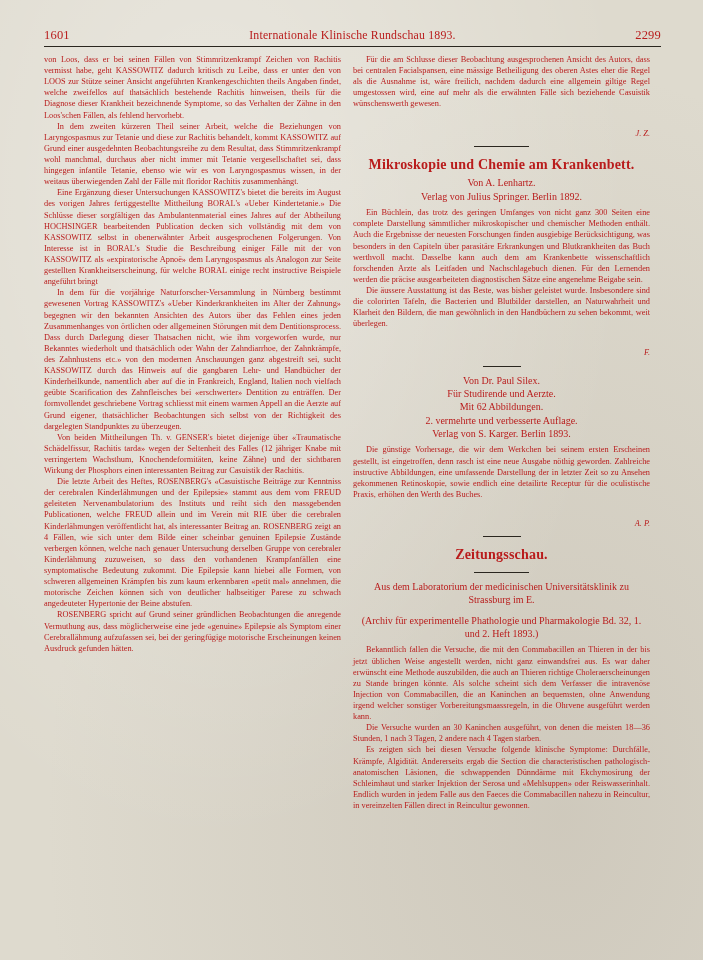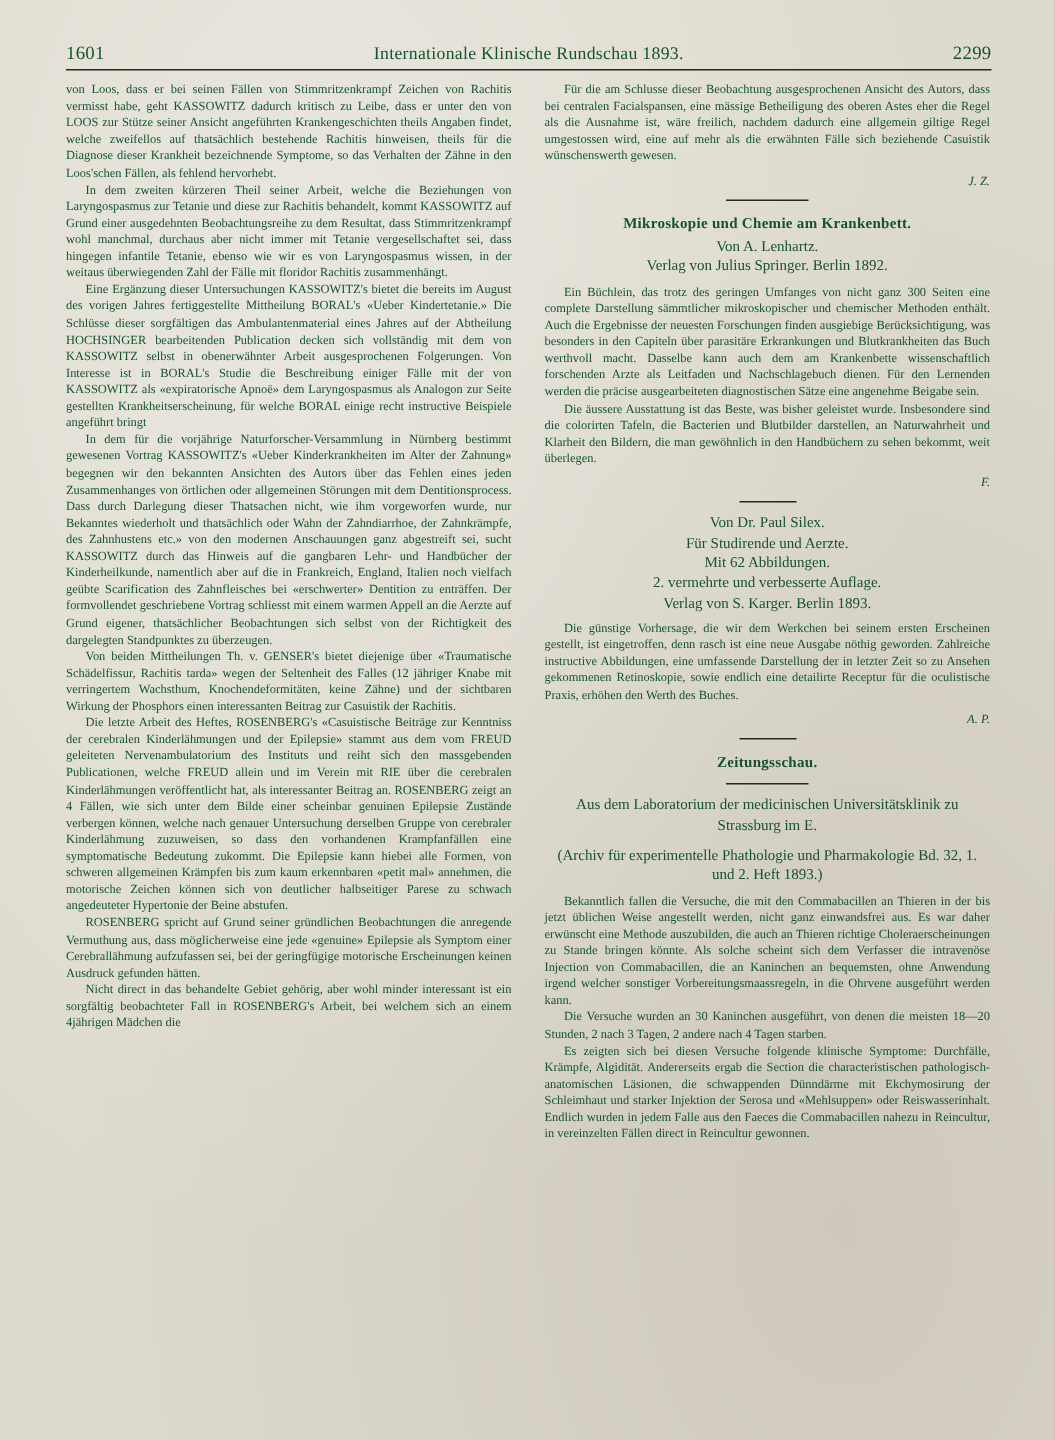--- a/index.html
+++ b/index.html
@@ -14,7 +14,7 @@
     background: #d8d4c9;
     overflow: hidden;
     font-family: "Liberation Serif", serif;
-    color: #14532d;
+    color: #b91c1c;
   }
   .paper {
     position: absolute;

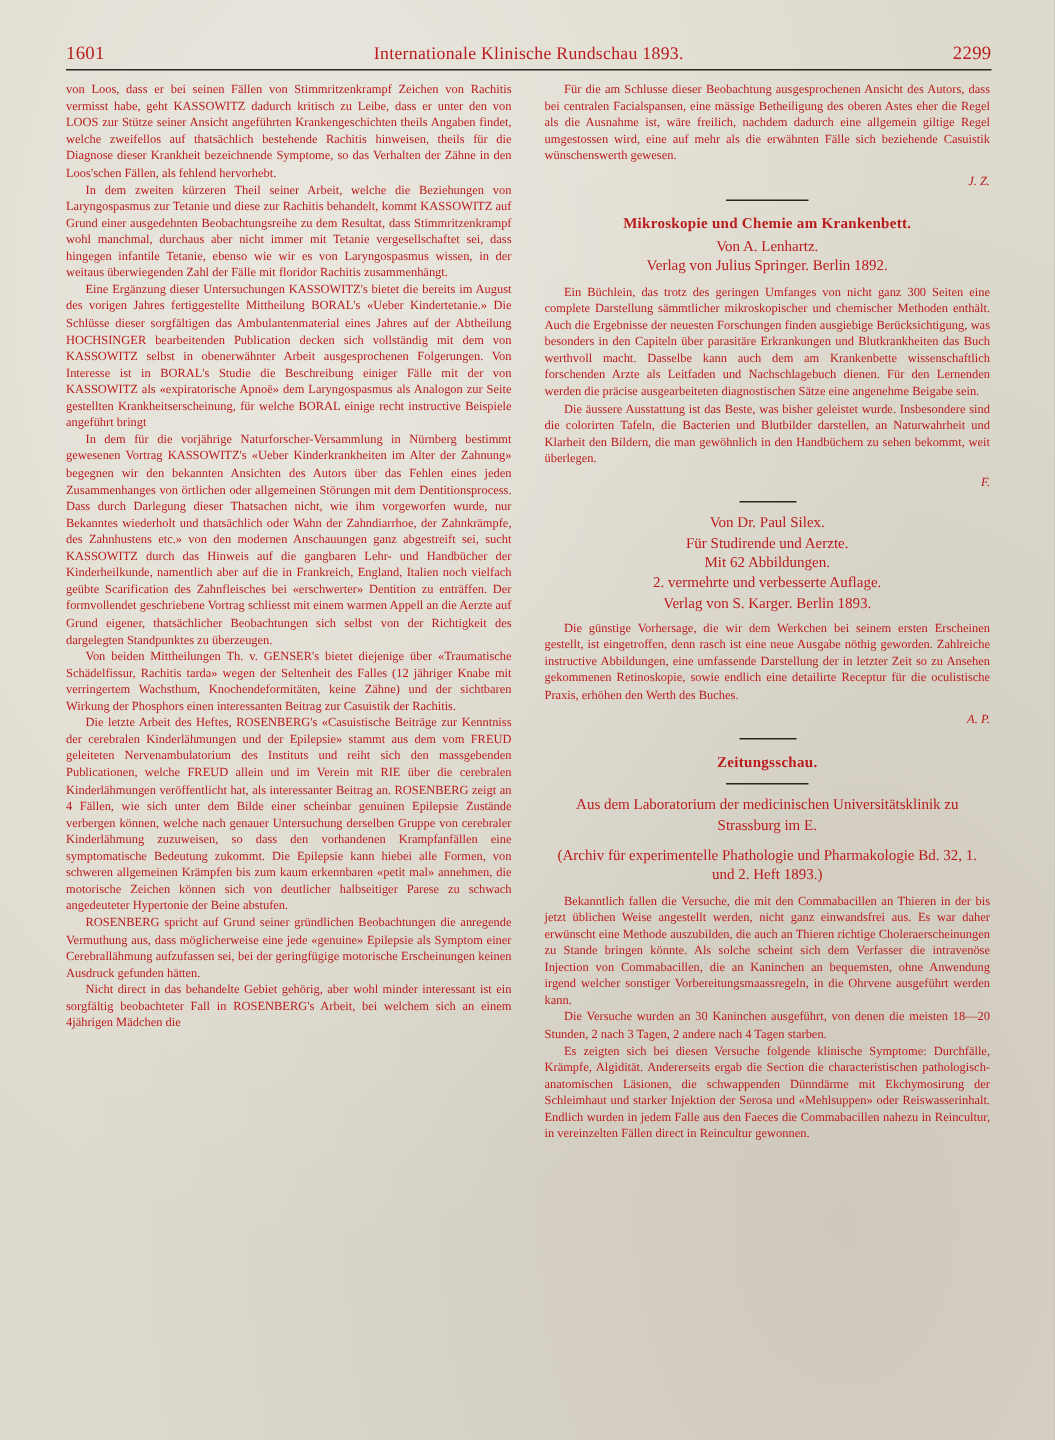--- a/index.html
+++ b/index.html
@@ -54,7 +54,7 @@
   }
   .columns {
     display: flex;
-    gap: 22px;
+    gap: 12px;
     align-items: flex-start;
   }
   .col {

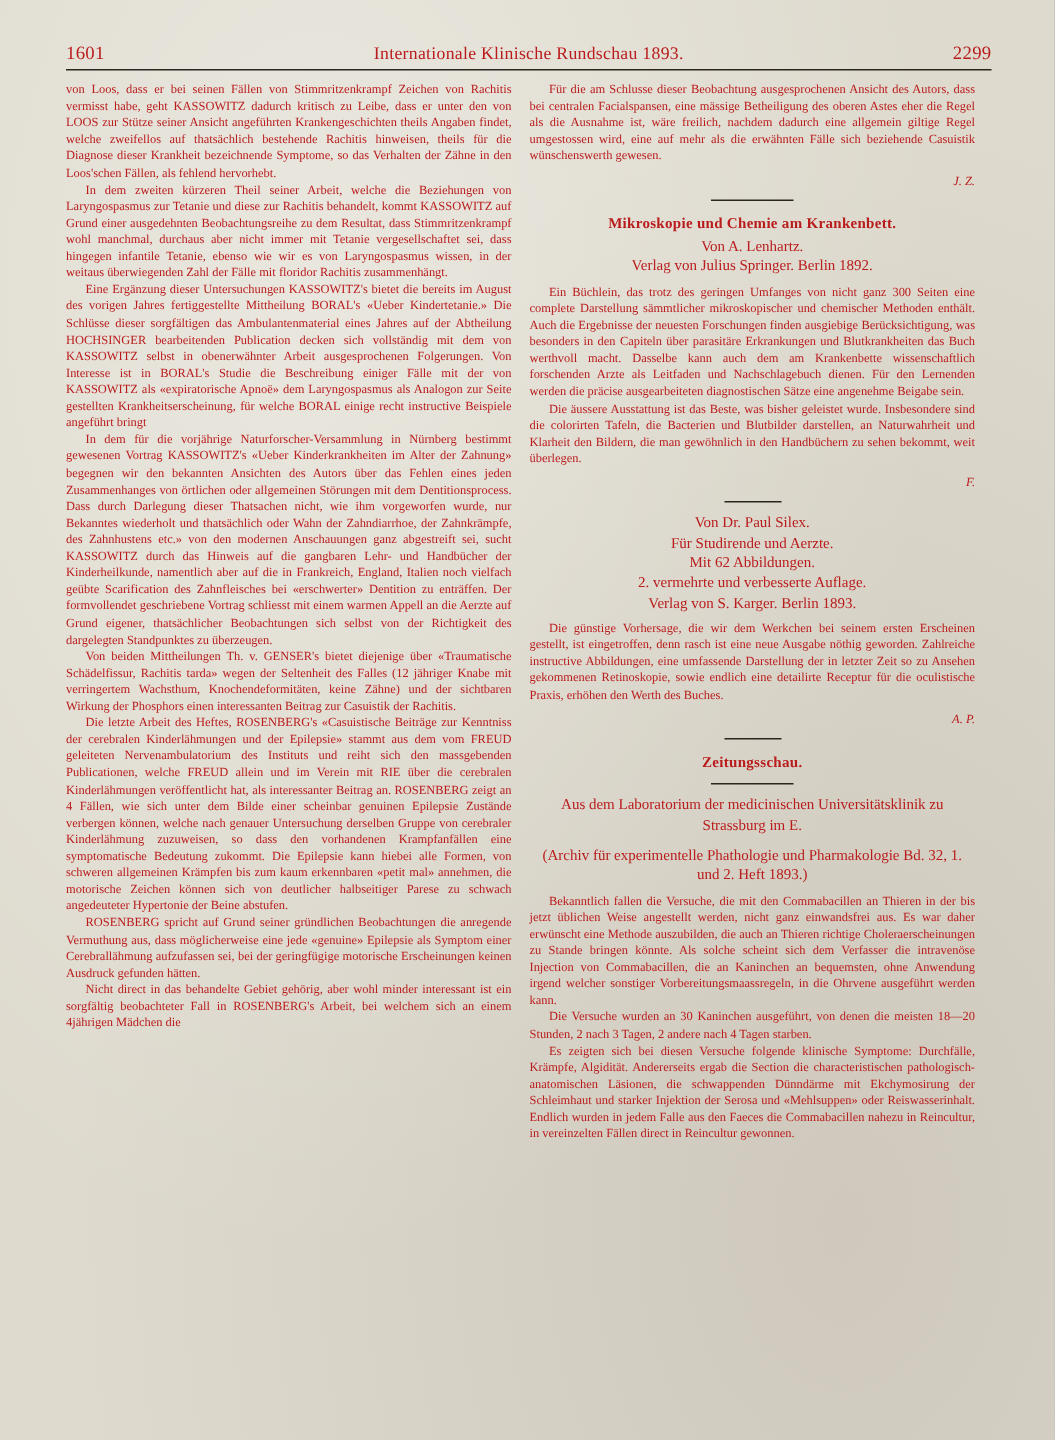--- a/index.html
+++ b/index.html
@@ -72,7 +72,7 @@
   .sig {
     text-align: right;
     font-style: italic;
-    margin-top: 5px;
+    margin-top: 18px;
     text-indent: 0;
   }
   .sep {

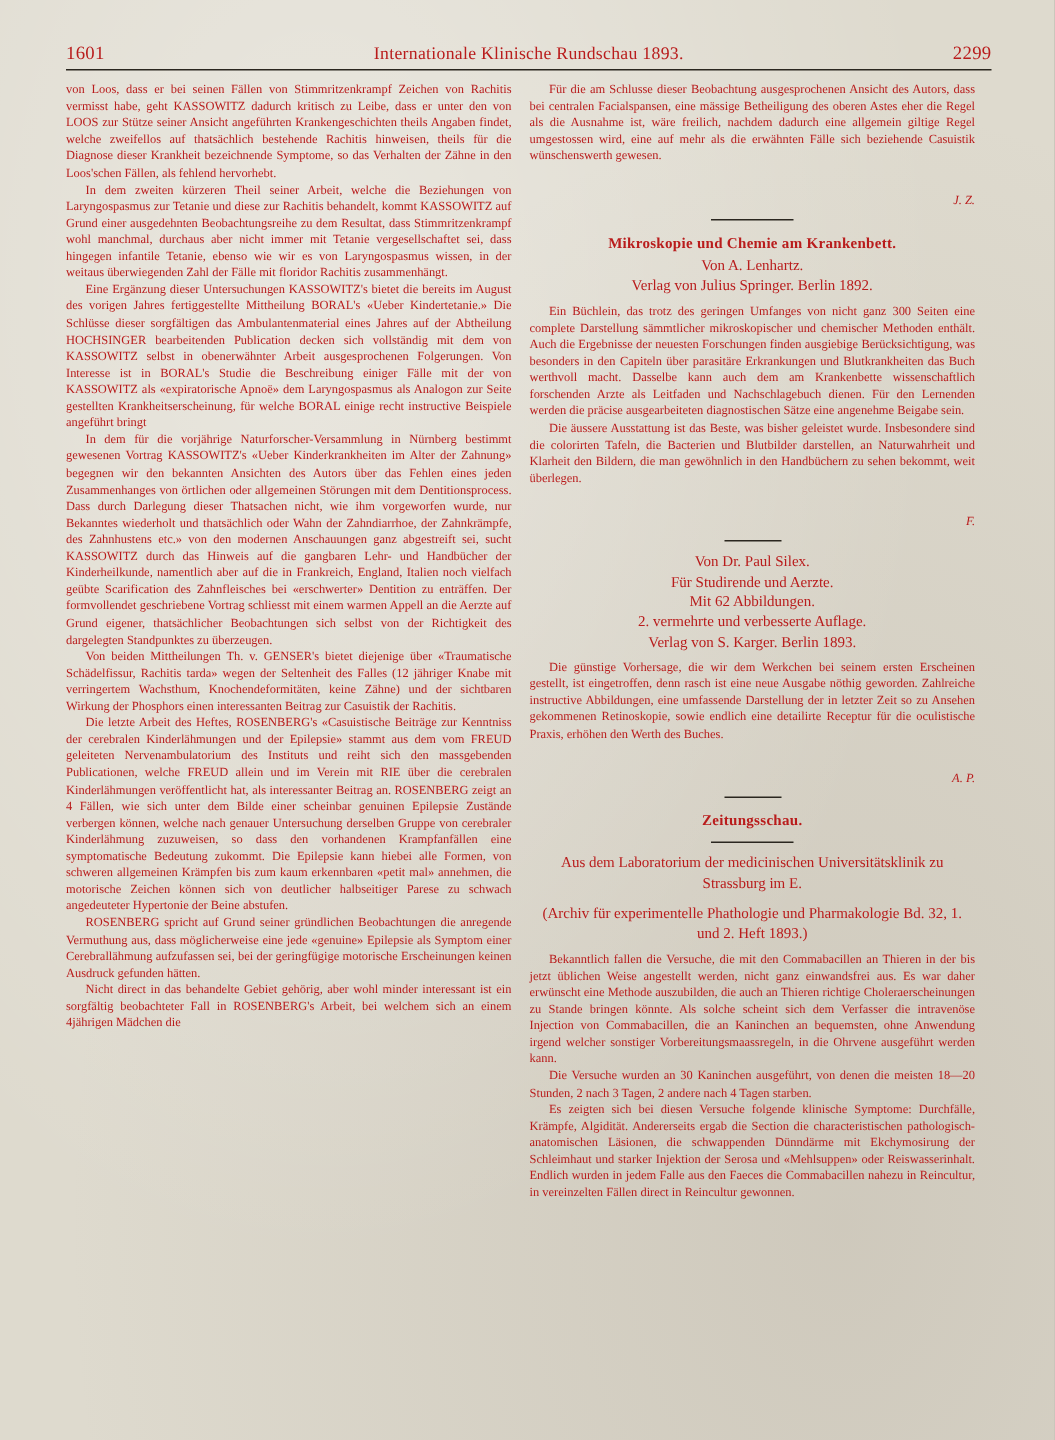--- a/index.html
+++ b/index.html
@@ -82,7 +82,7 @@
   }
   .sep.short { width: 38px; }
   h2.secthead {
-    font-size: 10px;
+    font-size: 14px;
     font-weight: bold;
     text-align: center;
     margin: 9px 0 2px 0;

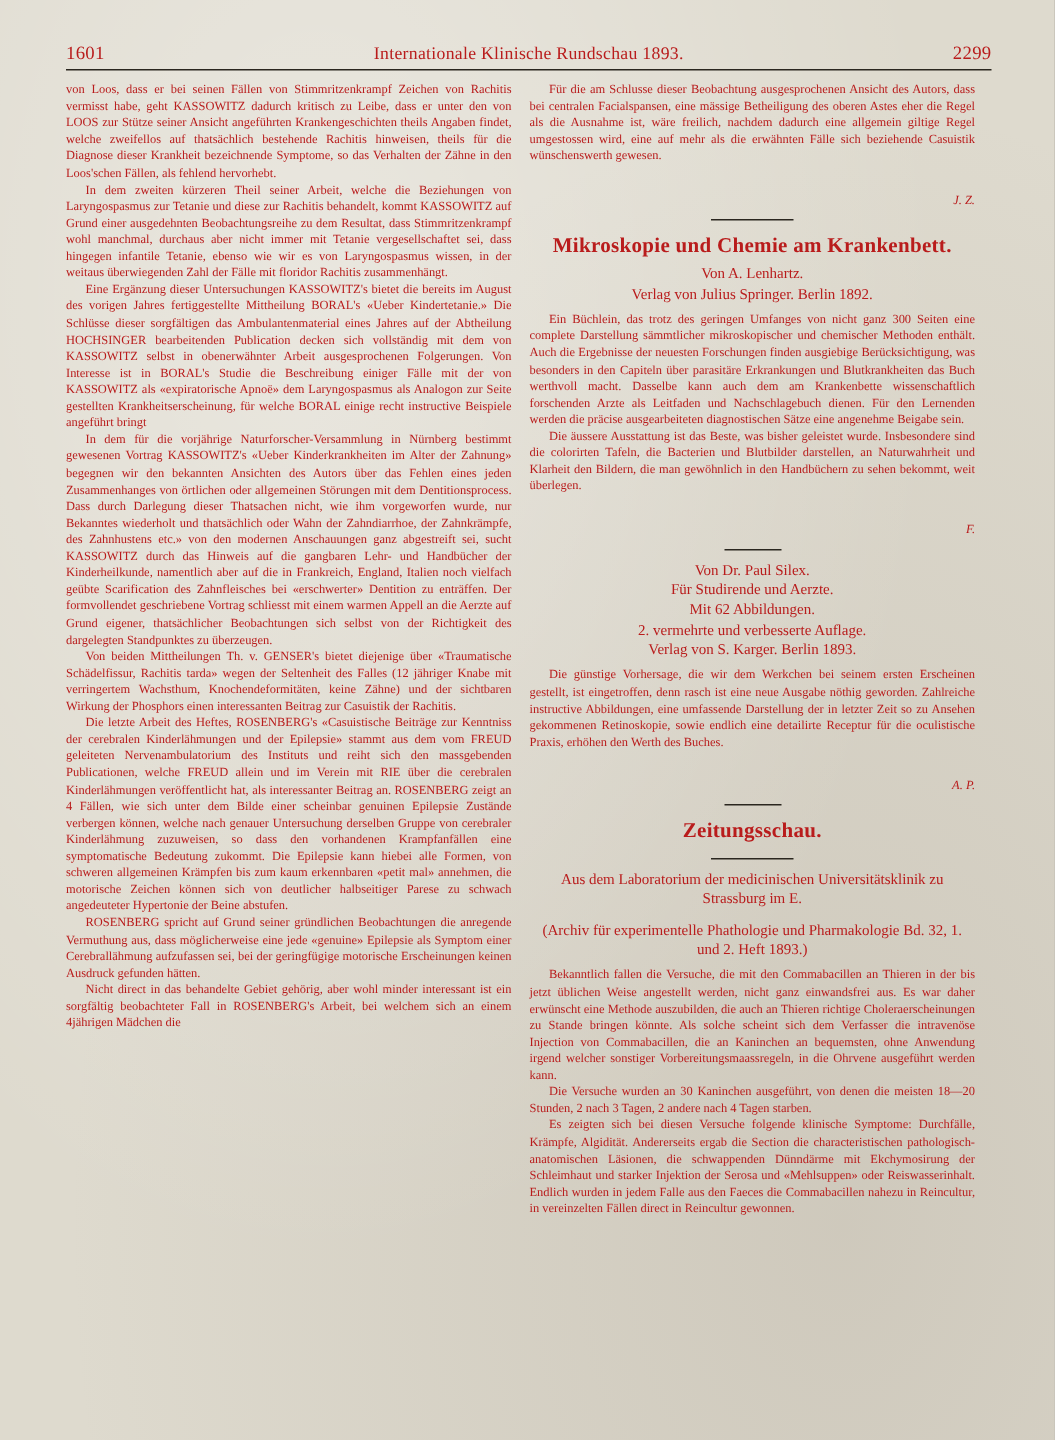--- a/index.html
+++ b/index.html
@@ -128,7 +128,6 @@
         <p>Von beiden Mittheilungen Th. v. GENSER's bietet diejenige über «Traumatische Schädelfissur, Rachitis tarda» wegen der Seltenheit des Falles (12 jähriger Knabe mit verringertem Wachsthum, Knochendeformitäten, keine Zähne) und der sichtbaren Wirkung der Phosphors einen interessanten Beitrag zur Casuistik der Rachitis.</p>
         <p>Die letzte Arbeit des Heftes, ROSENBERG's «Casuistische Beiträge zur Kenntniss der cerebralen Kinderlähmungen und der Epilepsie» stammt aus dem vom FREUD geleiteten Nervenambulatorium des Instituts und reiht sich den massgebenden Publicationen, welche FREUD allein und im Verein mit RIE über die cerebralen Kinderlähmungen veröffentlicht hat, als interessanter Beitrag an. ROSENBERG zeigt an 4 Fällen, wie sich unter dem Bilde einer scheinbar genuinen Epilepsie Zustände verbergen können, welche nach genauer Untersuchung derselben Gruppe von cerebraler Kinderlähmung zuzuweisen, so dass den vorhandenen Krampfanfällen eine symptomatische Bedeutung zukommt. Die Epilepsie kann hiebei alle Formen, von schweren allgemeinen Krämpfen bis zum kaum erkennbaren «petit mal» annehmen, die motorische Zeichen können sich von deutlicher halbseitiger Parese zu schwach angedeuteter Hypertonie der Beine abstufen.</p>
         <p>ROSENBERG spricht auf Grund seiner gründlichen Beobachtungen die anregende Vermuthung aus, dass möglicherweise eine jede «genuine» Epilepsie als Symptom einer Cerebrallähmung aufzufassen sei, bei der geringfügige motorische Erscheinungen keinen Ausdruck gefunden hätten.</p>
-        <p>Nicht direct in das behandelte Gebiet gehörig, aber wohl minder interessant ist ein sorgfältig beobachteter Fall in ROSENBERG's Arbeit, bei welchem sich an einem 4jährigen Mädchen die</p>
       </div>
 
       <div class="col">

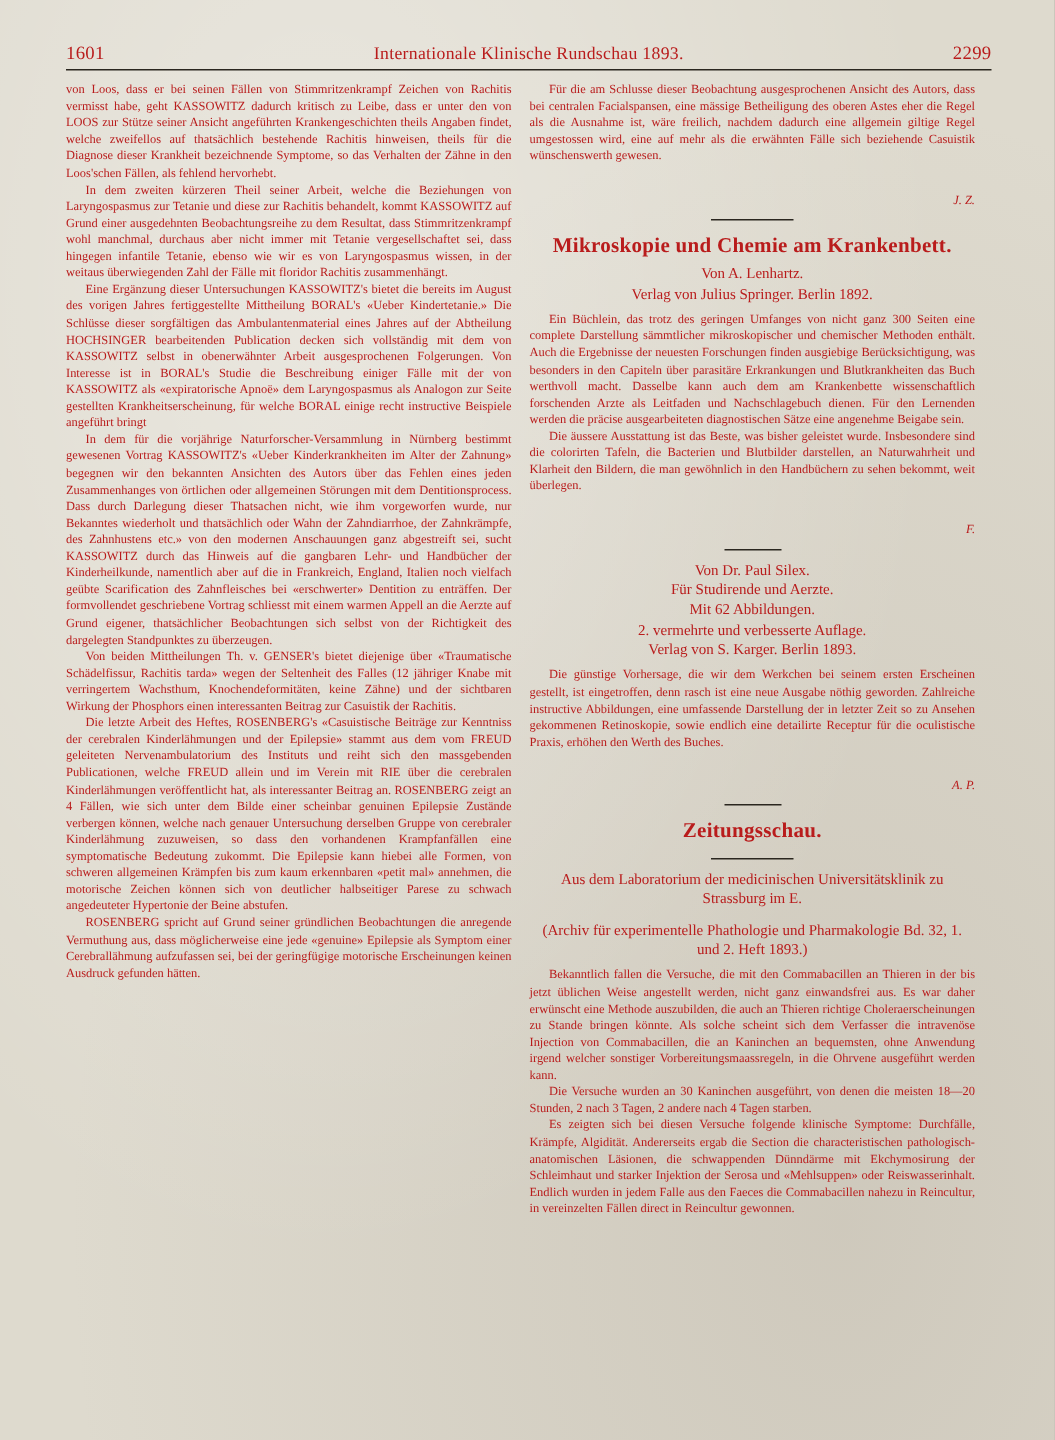--- a/index.html
+++ b/index.html
@@ -165,7 +165,7 @@
         <p class="centerline">(Archiv für experimentelle Phathologie und Pharmakologie Bd. 32, 1. und 2. Heft 1893.)</p>
         <div class="spacer4"></div>
         <p>Bekanntlich fallen die Versuche, die mit den Commabacillen an Thieren in der bis jetzt üblichen Weise angestellt werden, nicht ganz einwandsfrei aus. Es war daher erwünscht eine Methode auszubilden, die auch an Thieren richtige Choleraerscheinungen zu Stande bringen könnte. Als solche scheint sich dem Verfasser die intravenöse Injection von Commabacillen, die an Kaninchen an bequemsten, ohne Anwendung irgend welcher sonstiger Vorbereitungsmaassregeln, in die Ohrvene ausgeführt werden kann.</p>
-        <p>Die Versuche wurden an 30 Kaninchen ausgeführt, von denen die meisten 18—20 Stunden, 2 nach 3 Tagen, 2 andere nach 4 Tagen starben.</p>
+        <p>Die Versuche wurden an 30 Kaninchen ausgeführt, von denen die meisten 18—36 Stunden, 1 nach 3 Tagen, 2 andere nach 4 Tagen starben.</p>
         <p>Es zeigten sich bei diesen Versuche folgende klinische Symptome: Durchfälle, Krämpfe, Algidität. Andererseits ergab die Section die characteristischen pathologisch-anatomischen Läsionen, die schwappenden Dünndärme mit Ekchymosirung der Schleimhaut und starker Injektion der Serosa und «Mehlsuppen» oder Reiswasserinhalt. Endlich wurden in jedem Falle aus den Faeces die Commabacillen nahezu in Reincultur, in vereinzelten Fällen direct in Reincultur gewonnen.</p>
       </div>
 

